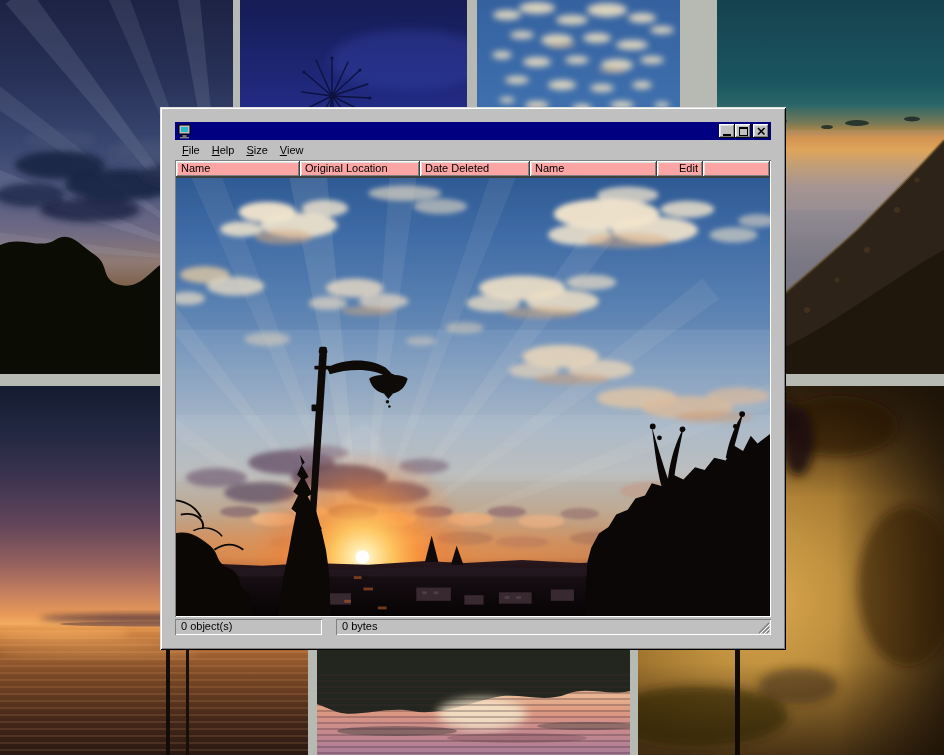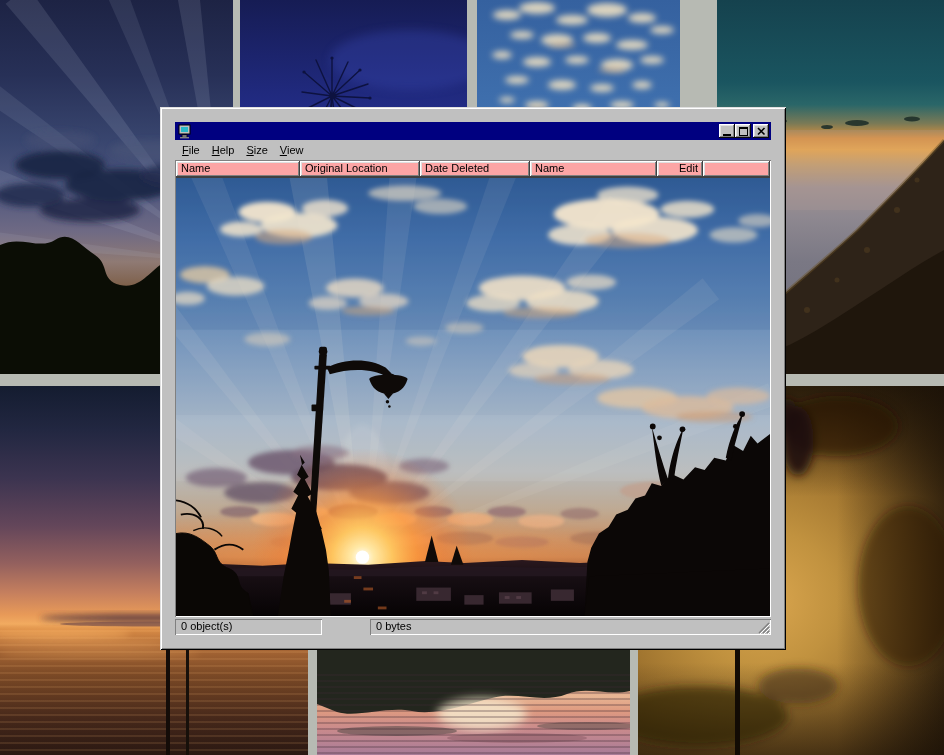--- a/index.html
+++ b/index.html
@@ -55,7 +55,7 @@
            box-shadow: inset -1px -1px 0 #404040, inset 1px 1px 0 #fff, inset -2px -2px 0 #808080, inset 2px 2px 0 #dfdfdf; }
   .hcell.right { text-align:right; }
   .photo { position:absolute; left:1px; top:18px; right:1px; bottom:1px; background:#7a97b5; }
-  .statusbar { flex:0 0 17px; margin-top:1px; display:flex; gap:4px; position:relative; }
+  .statusbar { flex:0 0 17px; margin-top:1px; display:flex; gap:14px; position:relative; }
   .spanel { background:#c0c0c0; font-size:11px; color:#000; padding:1px 4px 0 6px; height:16px; margin-top:1px;
             box-shadow: inset 1px 1px 0 #808080, inset -1px -1px 0 #fff; overflow:hidden; white-space:nowrap; }
   .spanel.first { width:147px; flex:0 0 147px; }

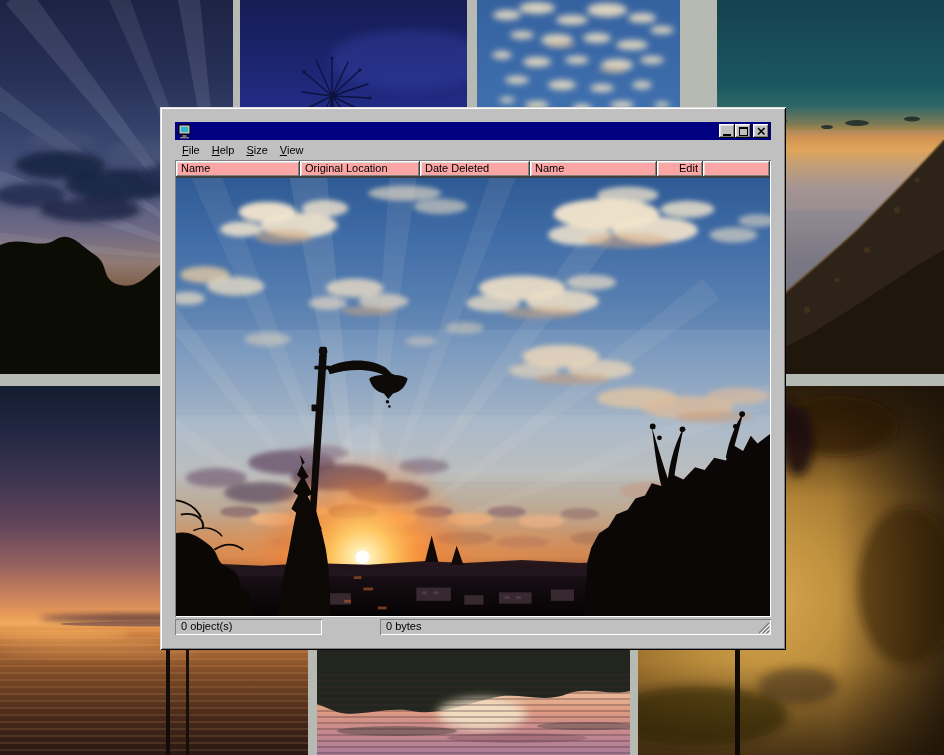--- a/index.html
+++ b/index.html
@@ -59,7 +59,7 @@
   .spanel { background:#c0c0c0; font-size:11px; color:#000; padding:1px 4px 0 6px; height:16px; margin-top:1px;
             box-shadow: inset 1px 1px 0 #808080, inset -1px -1px 0 #fff; overflow:hidden; white-space:nowrap; }
   .spanel.first { width:147px; flex:0 0 147px; }
-  .spanel.second { flex:1;margin-left:44px; }
+  .spanel.second { flex:1; }
   .grip { position:absolute; right:1px; bottom:1px; width:13px; height:13px; }
 </style>
 </head>

